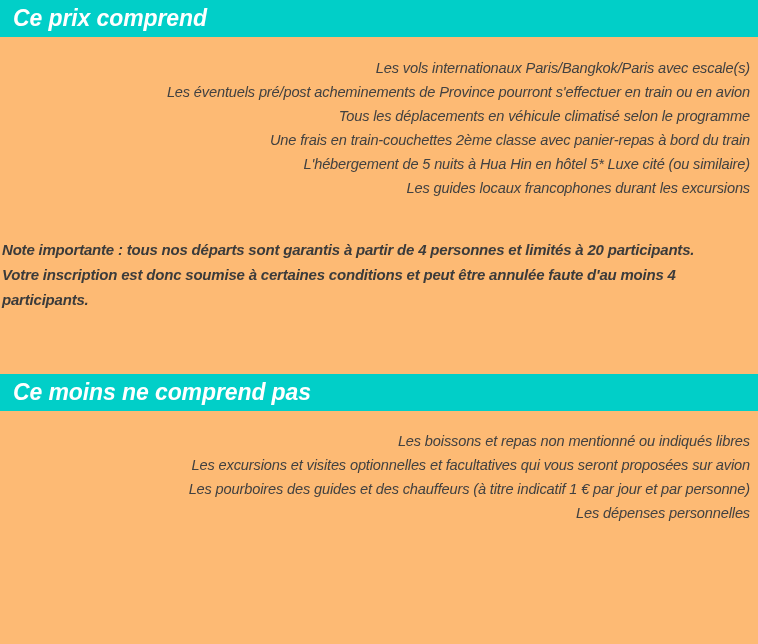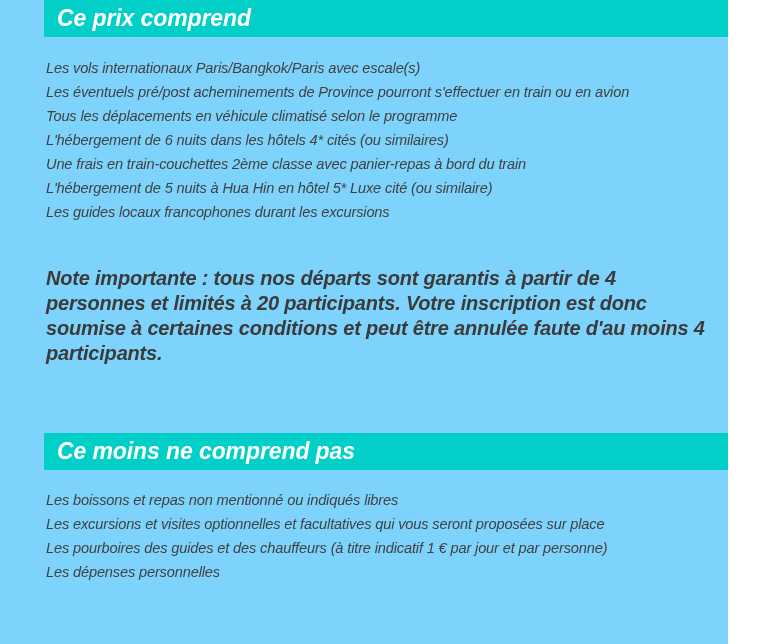--- a/index.html
+++ b/index.html
@@ -14,11 +14,10 @@
     overflow: hidden;
   }
   .page {
-    width: 684px;
+    width: 758px;
     height: 644px;
     position: relative;
-    background: #7dd3fc;
-    padding-left: 44px;
+    background: #fdba74;
   }
 
   

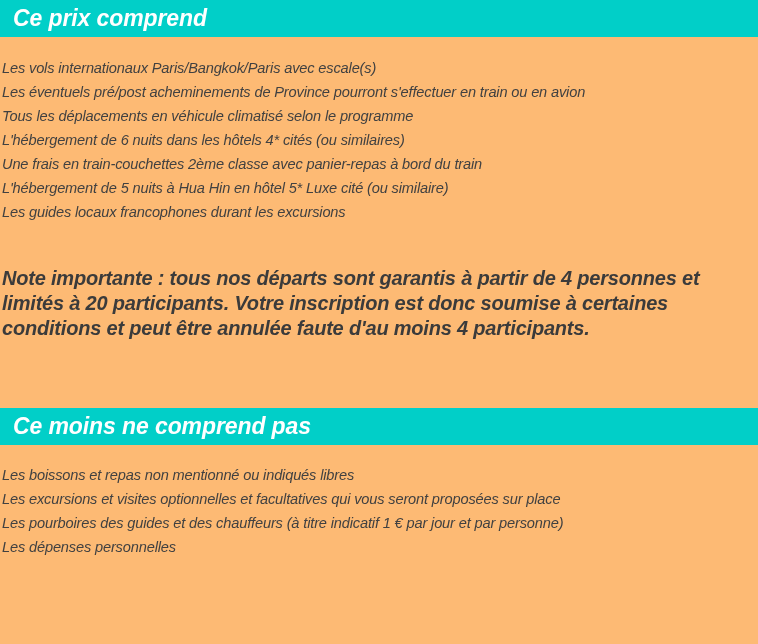--- a/index.html
+++ b/index.html
@@ -52,6 +52,7 @@
     line-height: 24px;
     white-space: nowrap;
     letter-spacing: -0.15px;
+    text-align: right;
   }
 
   .note {

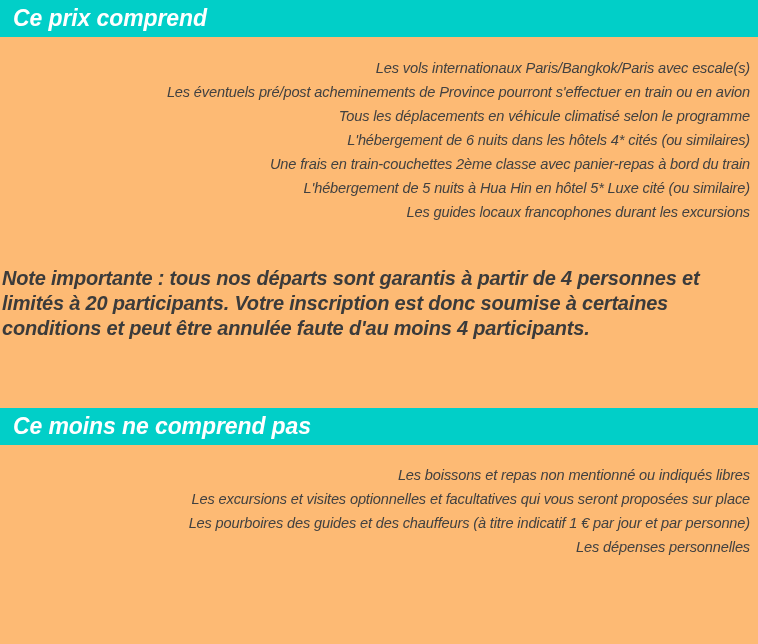--- a/index.html
+++ b/index.html
@@ -85,7 +85,6 @@
       <li>Les vols internationaux Paris/Bangkok/Paris avec escale(s)</li>
       <li>Les éventuels pré/post acheminements de Province pourront s'effectuer en train ou en avion</li>
       <li>Tous les déplacements en véhicule climatisé selon le programme</li>
-      <li>L'hébergement de 6 nuits dans les hôtels 4* cités (ou similaires)</li>
       <li>Une frais en train-couchettes 2ème classe avec panier-repas à bord du train</li>
       <li>L'hébergement de 5 nuits à Hua Hin en hôtel 5* Luxe cité (ou similaire)</li>
       <li>Les guides locaux francophones durant les excursions</li>

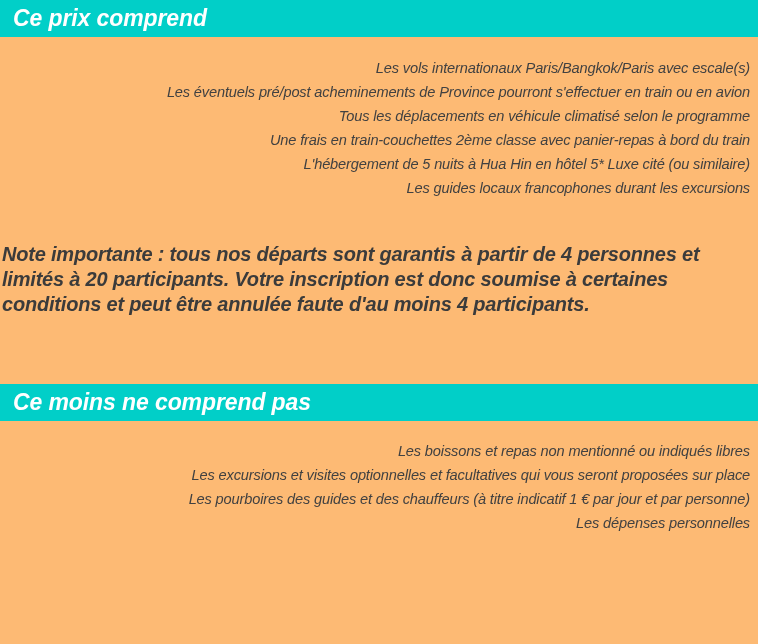--- a/index.html
+++ b/index.html
@@ -56,7 +56,7 @@
   }
 
   .note {
-    font-size: 20px;
+    font-size: 15px;
     font-style: italic;
     font-weight: bold;
     color: #3b3b3b;

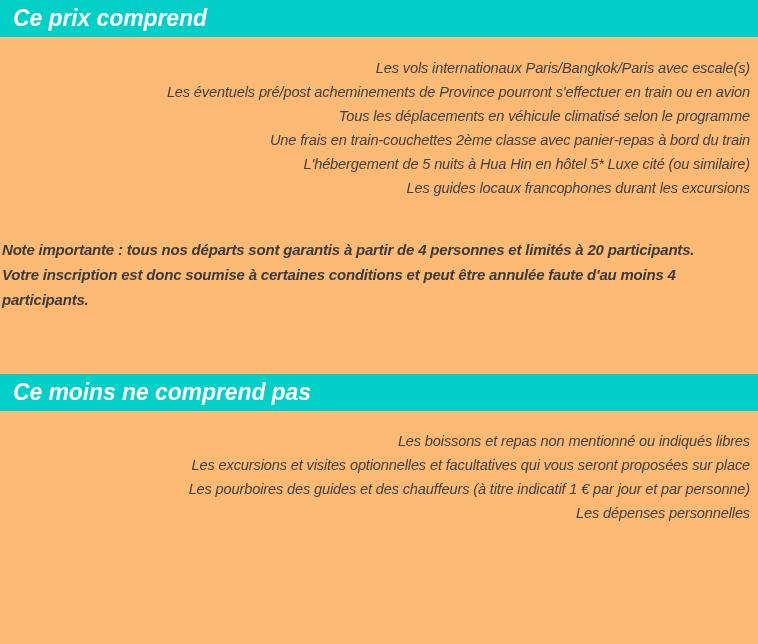--- a/index.html
+++ b/index.html
@@ -104,7 +104,7 @@
   <div class="section-body">
     <ul class="item-list">
       <li>Les boissons et repas non mentionné ou indiqués libres</li>
-      <li>Les excursions et visites optionnelles et facultatives qui vous seront proposées sur place</li>
+      <li>Les excursions et visites optionnelles et facultatives qui vous seront proposées sur avion</li>
       <li>Les pourboires des guides et des chauffeurs (à titre indicatif 1 € par jour et par personne)</li>
       <li>Les dépenses personnelles</li>
 

